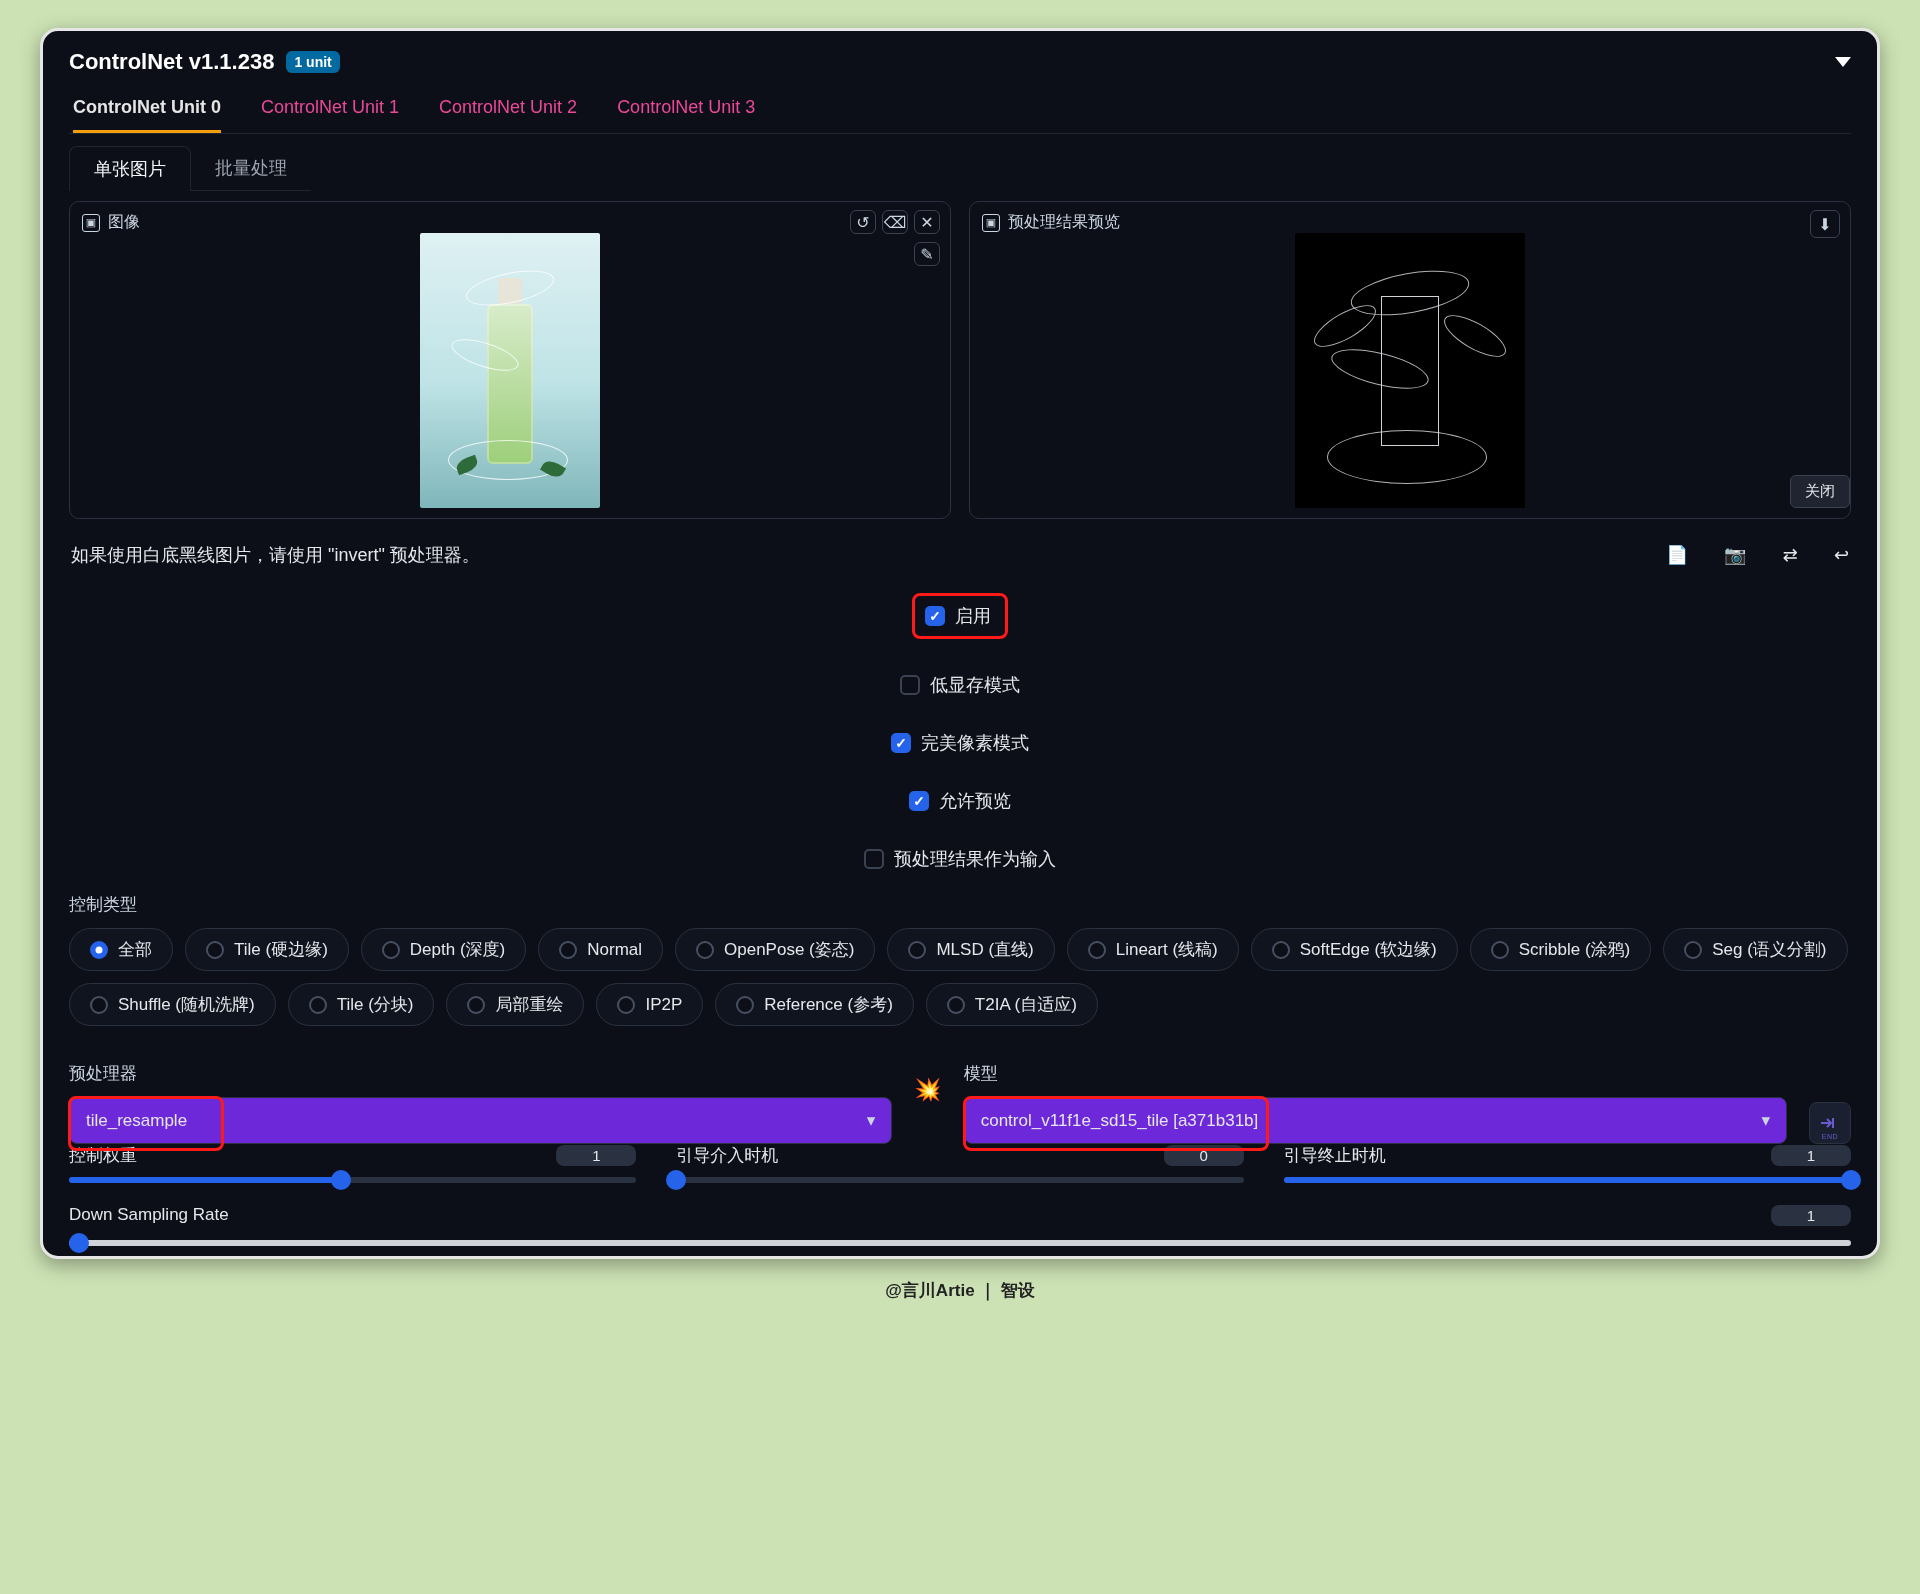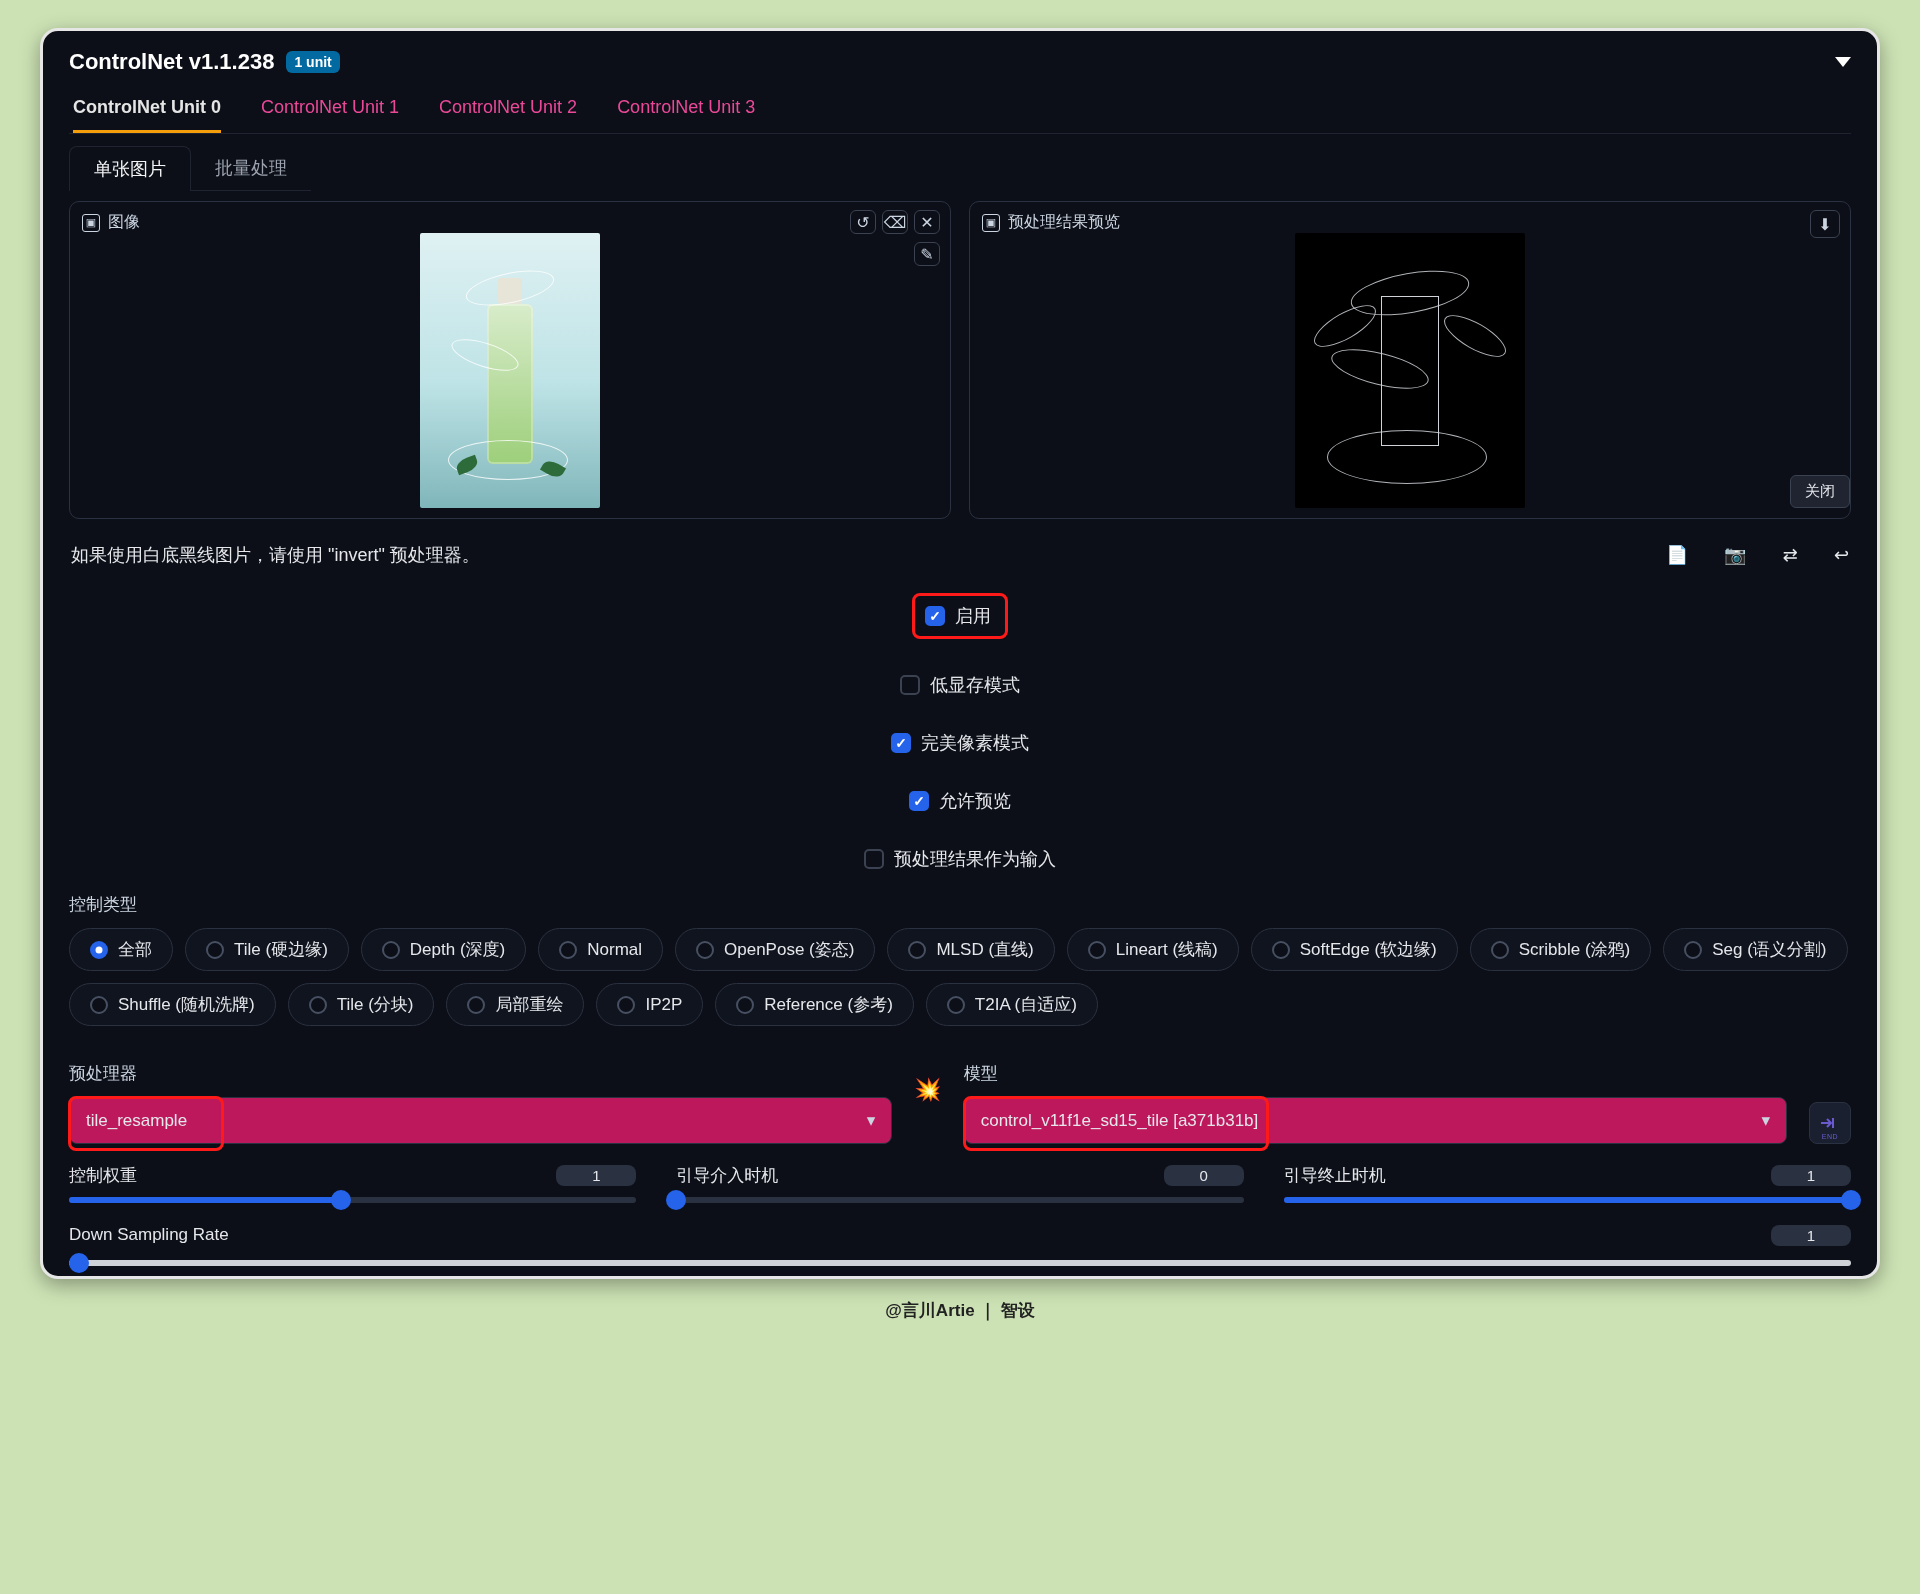--- a/index.html
+++ b/index.html
@@ -166,7 +166,7 @@
   .select-row { display:flex; gap:22px; margin-top: 14px; align-items:flex-end; }
   .select-block { flex:1 1 0; display:flex; flex-direction:column; gap:12px; }
   .select {
-    background:#be185d; border:1px solid #2a3140; border-radius:8px;
+    background:#6d28d9; border:1px solid #2a3140; border-radius:8px;
     padding:12px 16px; display:flex; align-items:center; color:#e5e7eb; font-size:17px;
     position:relative; cursor:pointer;
   }

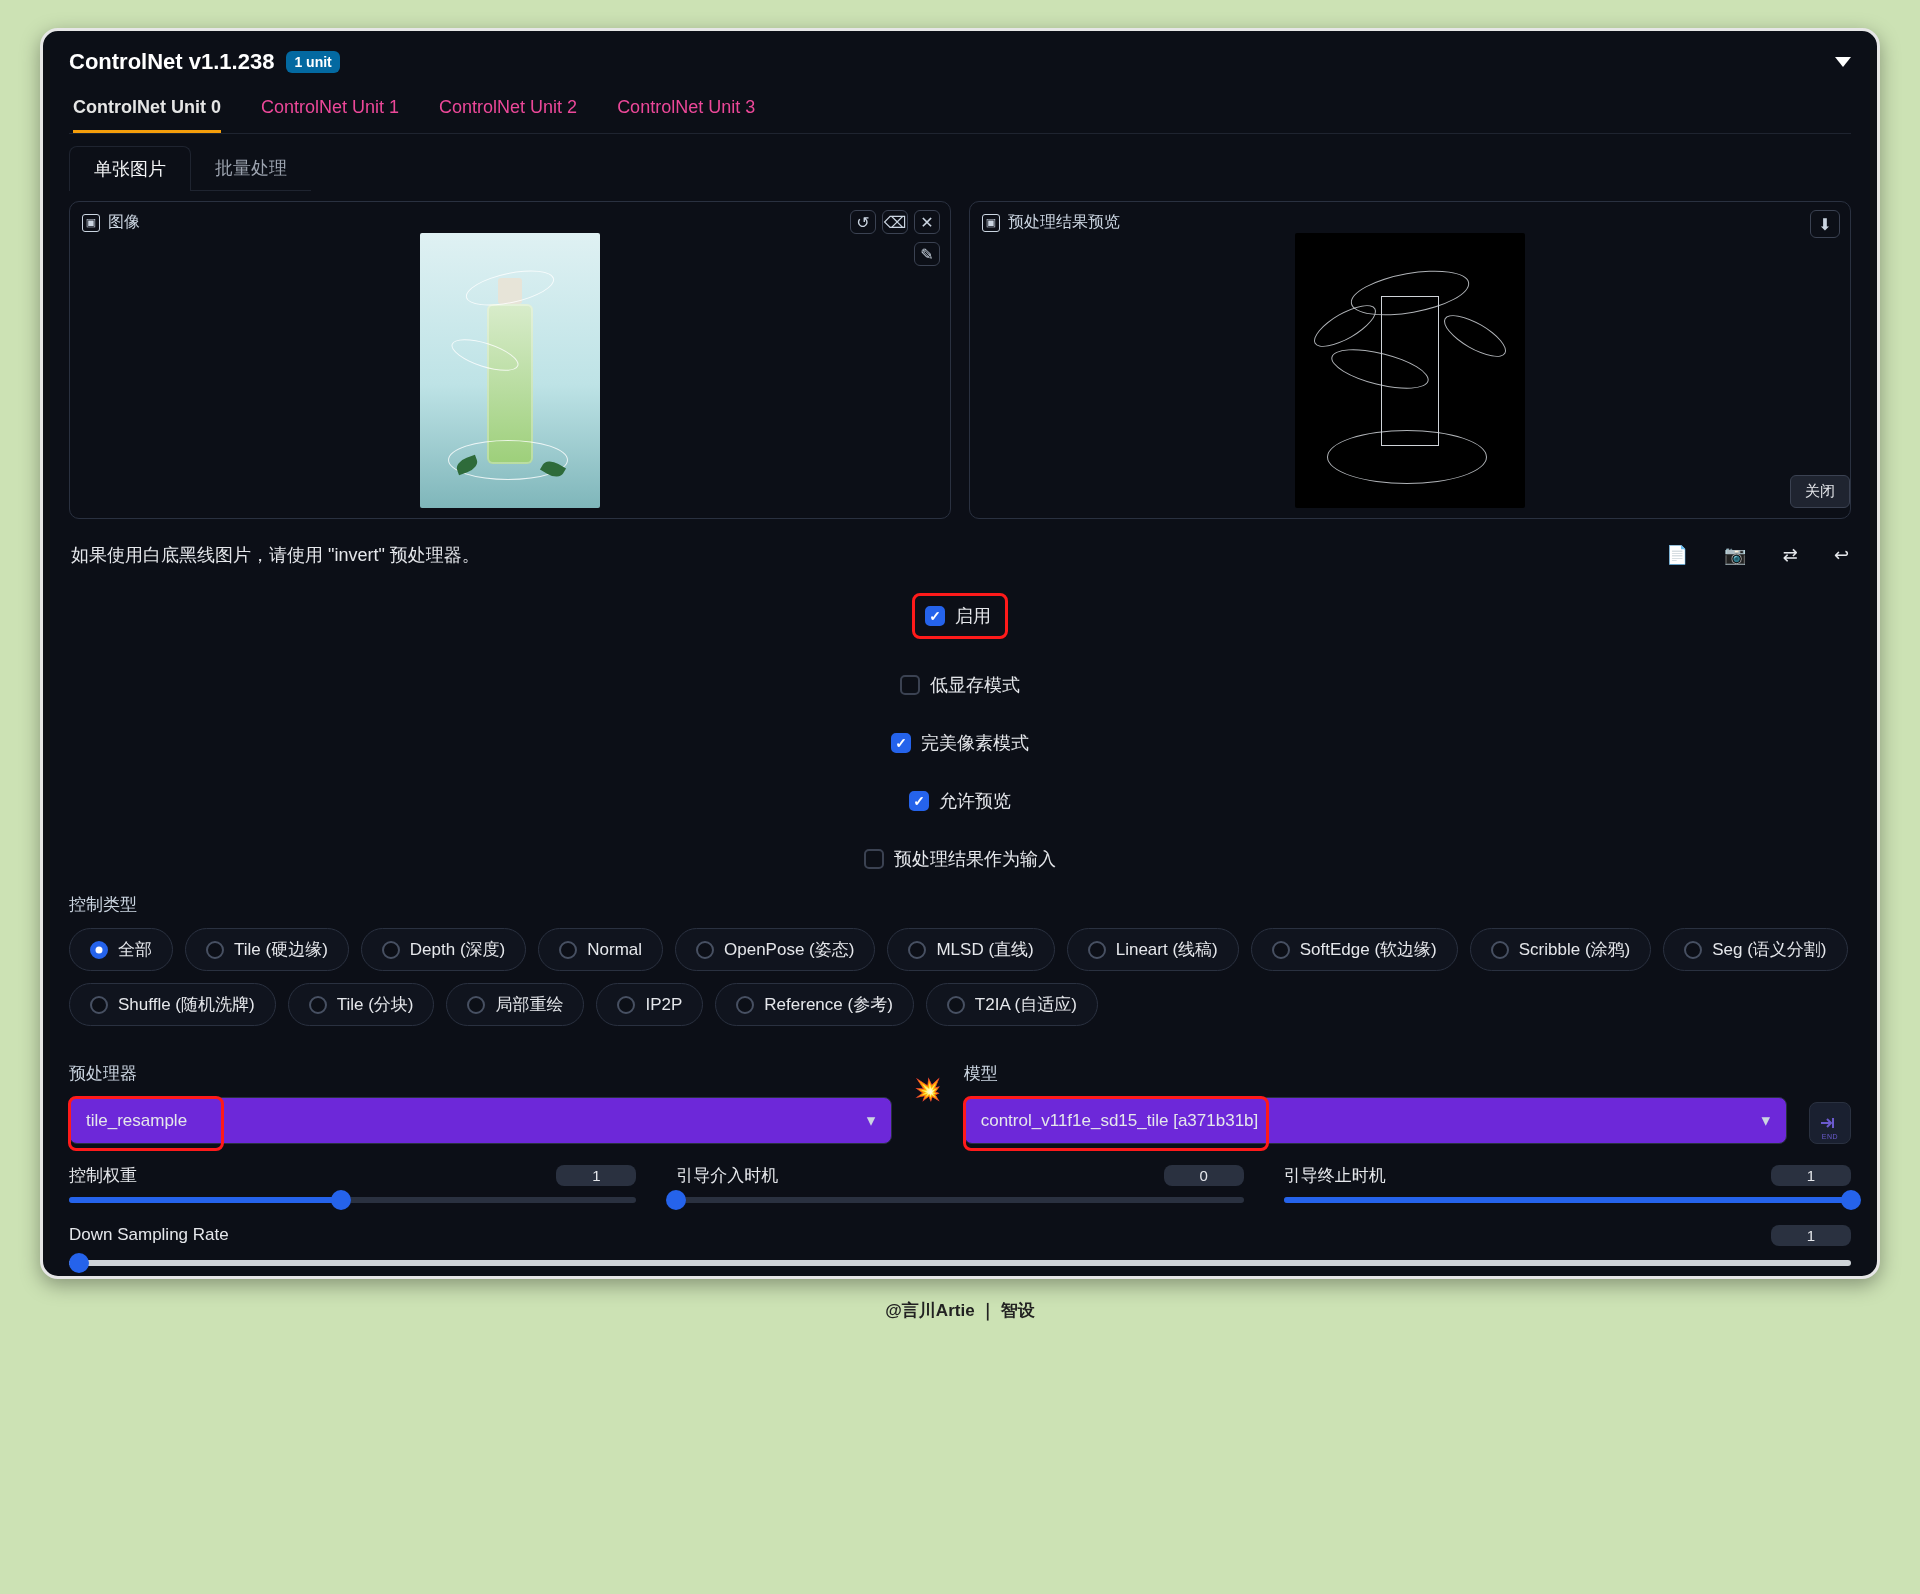--- a/index.html
+++ b/index.html
@@ -187,7 +187,7 @@
   .run-end svg { fill:#6b5acd; }
   .run-end .endtxt { position:absolute; bottom:3px; font-size:7px; color:#6b5acd; letter-spacing:.5px;}
 
-  .sliders { display:flex; gap:40px; margin-top: 20px; }
+  .sliders { display:flex; gap:40px; }
   .slider-block { flex:1 1 0; display:flex; flex-direction:column; gap:10px; }
   .slider-head { display:flex; align-items:center; }
   .slider-label { font-size:17px; color:#e5e7eb; }

